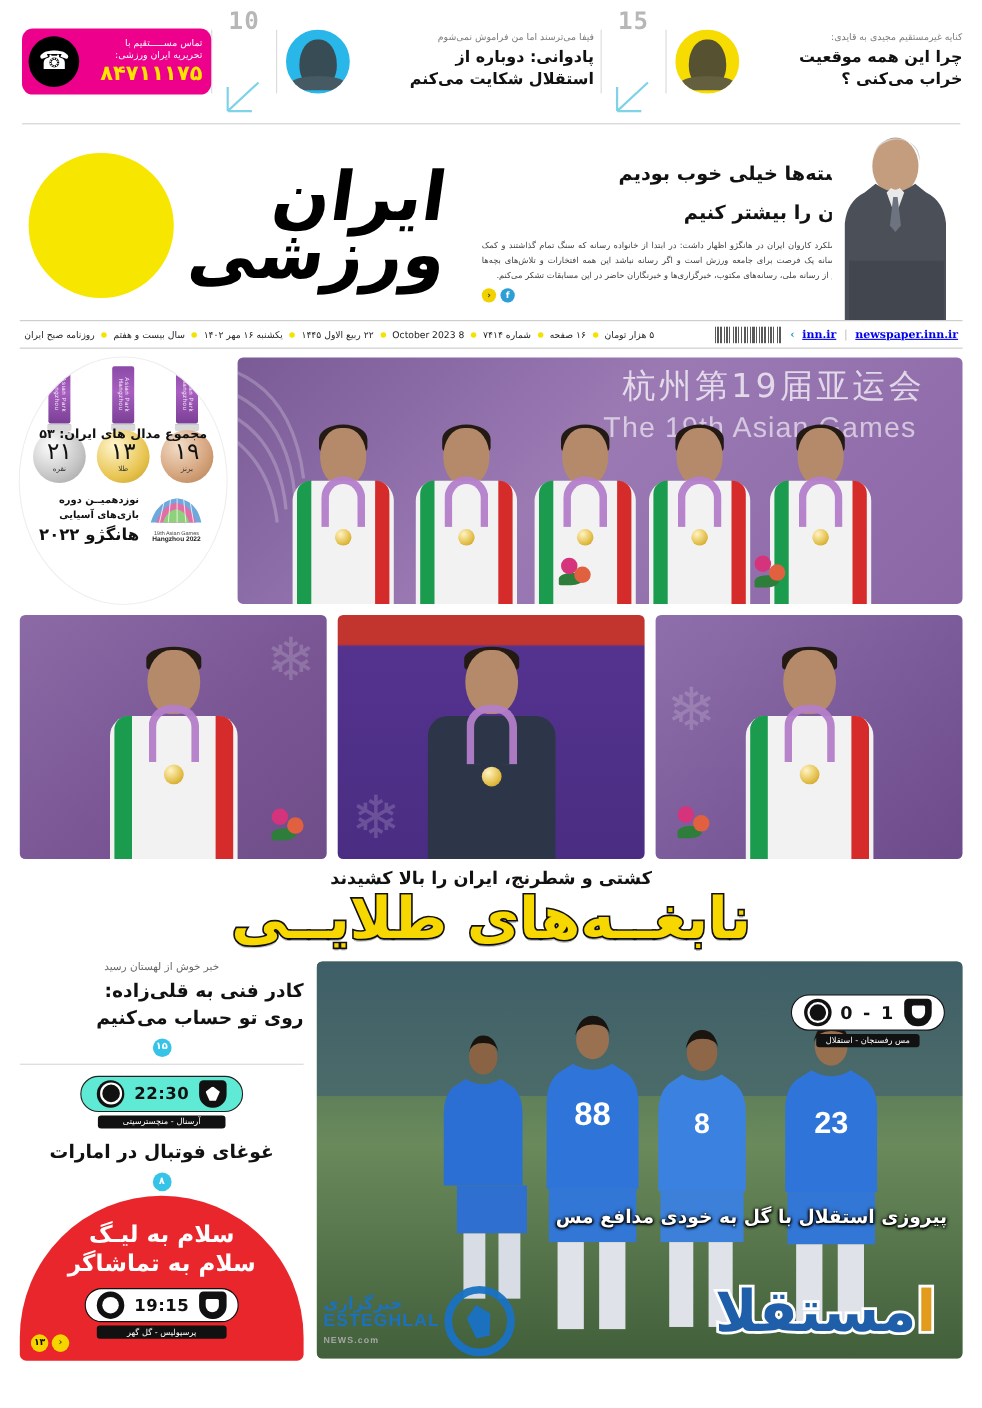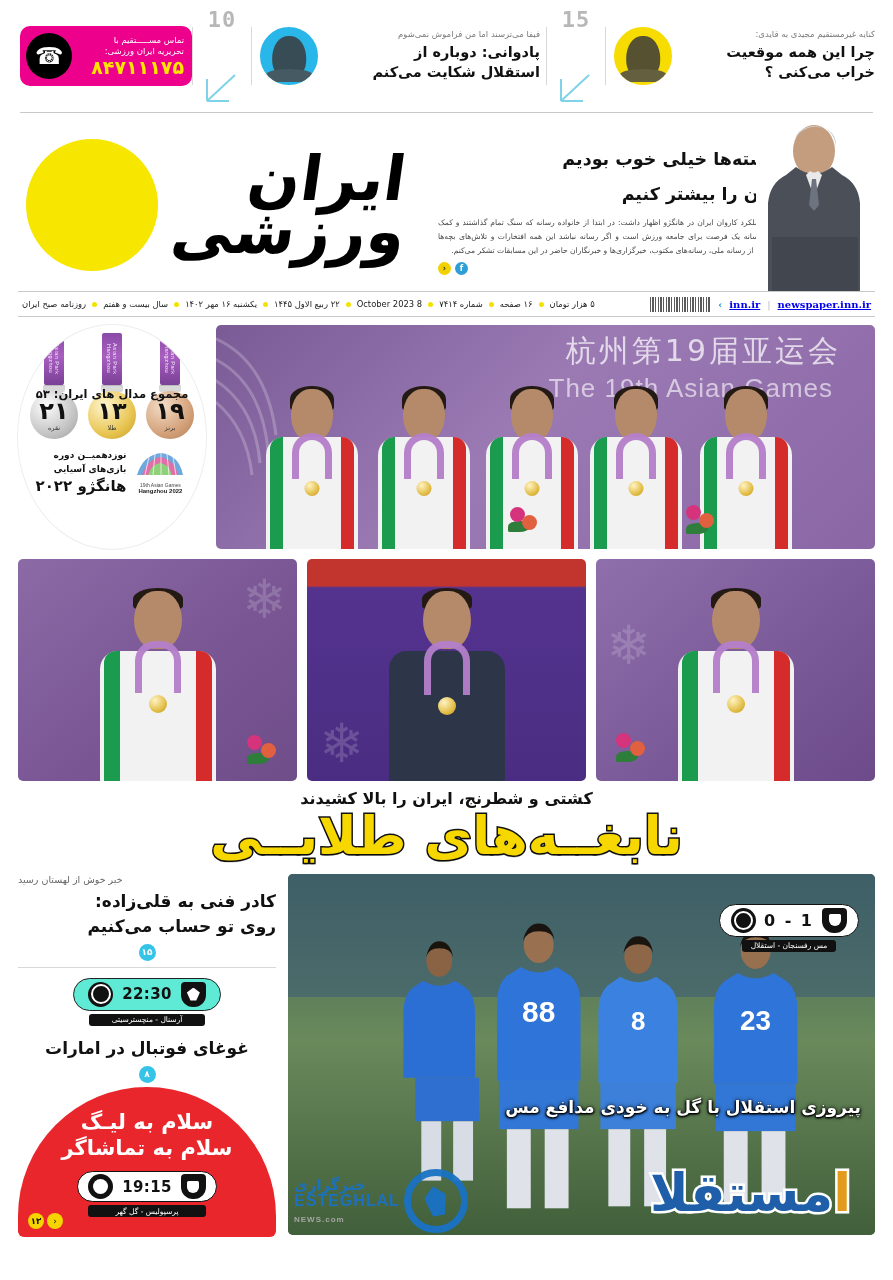--- a/index.html
+++ b/index.html
@@ -253,7 +253,7 @@
   .disc.gold   { background: radial-gradient(circle at 34% 30%, #fff6cf, #e8c451 62%, #c49c28); }
   .disc.bronze { background: radial-gradient(circle at 34% 30%, #f3ddc8, #d3a179 62%, #b07c51); }
   .disc-num {
-    font-size: 24px; font-weight: bold; color: #111; line-height: 1;
+    font-size: 21px; font-weight: normal; color: #111; line-height: 1;
   }
   .disc-lbl { font-size: 6.5px; color: #333; margin-top: 1px; }
 

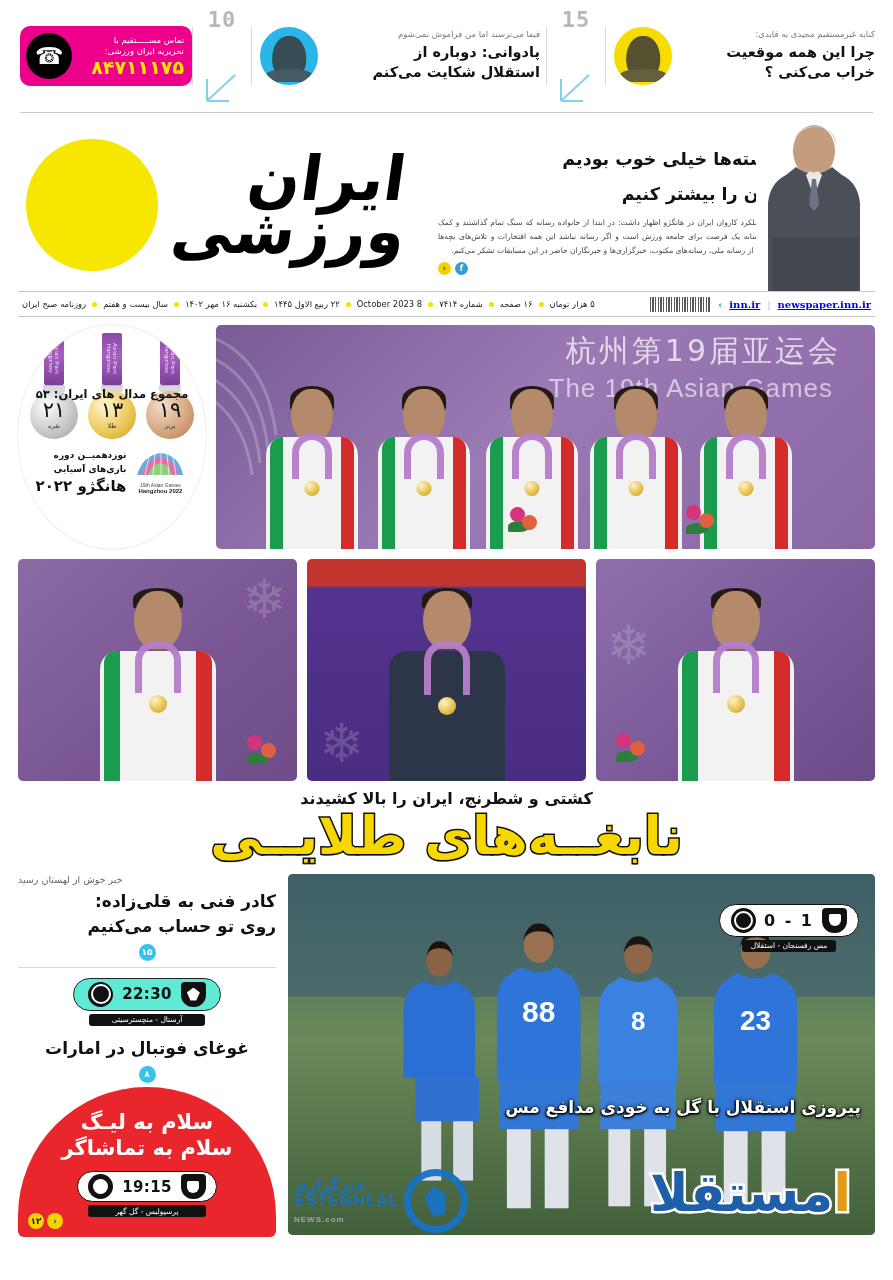--- a/index.html
+++ b/index.html
@@ -376,7 +376,7 @@
   }
 
   .bot-right { width: 258px; flex: 0 0 auto; }
-  .br-kicker { font-size: 9.5px; color: #666; text-align: left; margin-bottom: 4px; }
+  .br-kicker { font-size: 9.5px; color: #666; text-align: center; margin-bottom: 4px; }
   .br-title {
     font-size: 17px; font-weight: bold; color: #111;
     line-height: 1.5; text-align: right;

